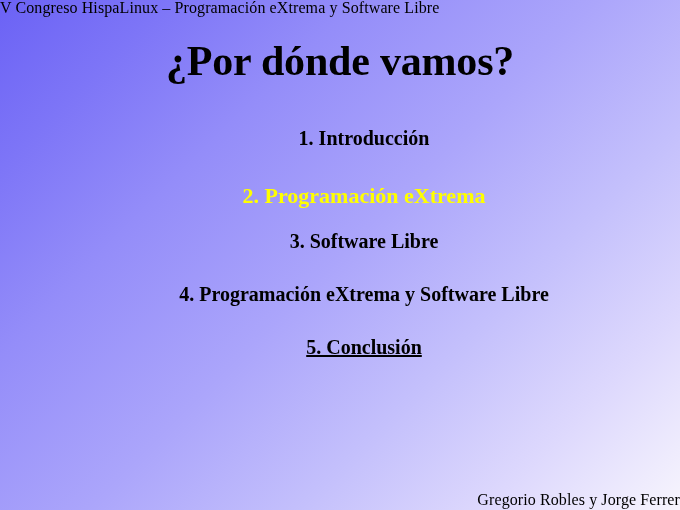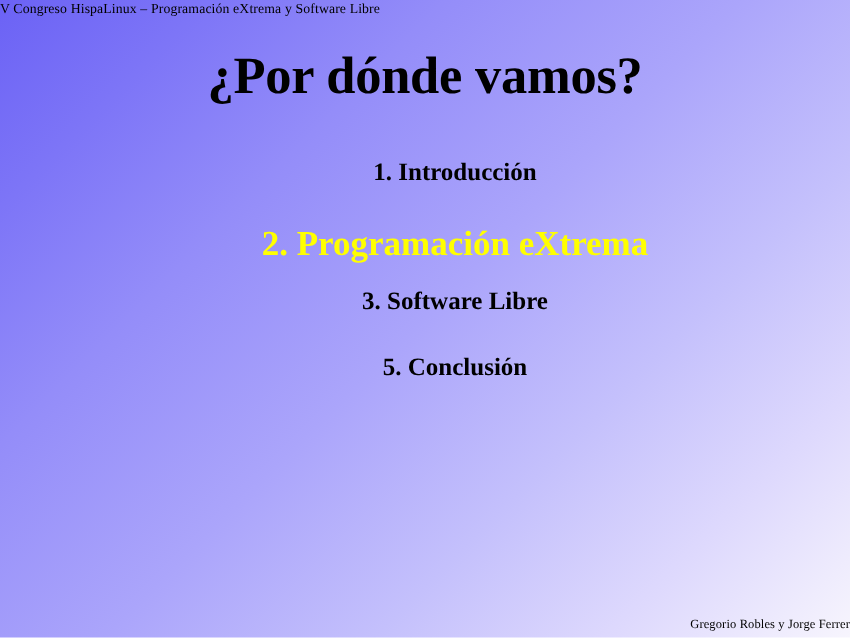--- a/index.html
+++ b/index.html
@@ -37,7 +37,7 @@
     position: absolute;
     top: 1px;
     left: 0px;
-    font-size: 11px;
+    font-size: 16px;
     line-height: 13px;
     color: #000000;
     letter-spacing: 0.1px;

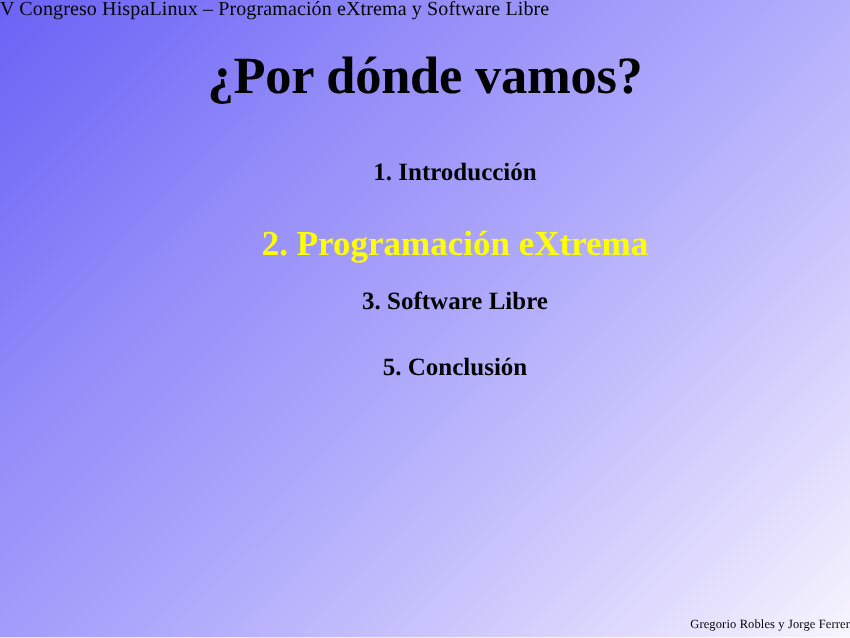--- a/index.html
+++ b/index.html
@@ -89,7 +89,7 @@
   
   .agenda-item.is-current {
     color: #ffff00;
-    font-size: 28px;
+    font-size: 22px;
     line-height: 31px;
   }
 

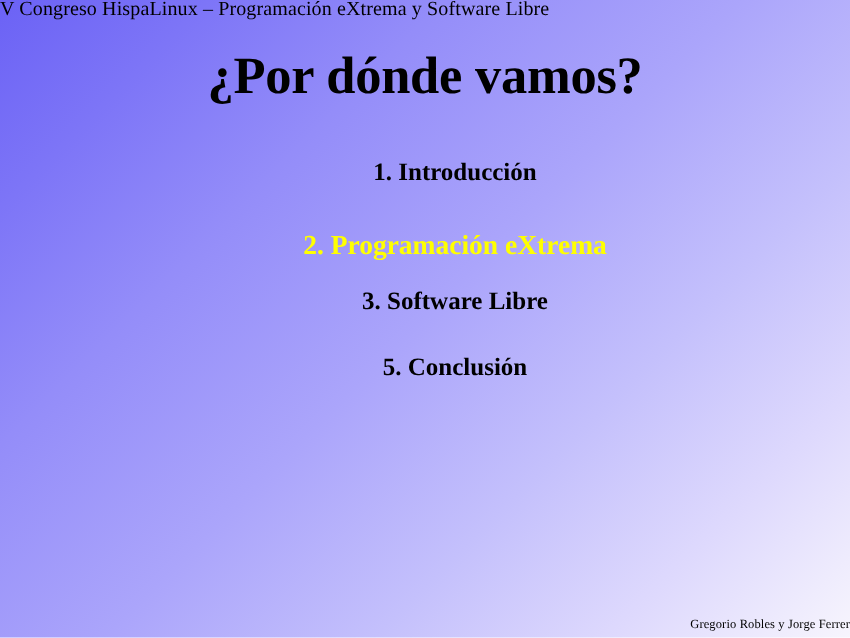--- a/index.html
+++ b/index.html
@@ -118,6 +118,7 @@
     <li class="agenda-item pos-1">1. Introducción</li>
     <li class="agenda-item pos-2 is-current">2. Programación eXtrema</li>
     <li class="agenda-item pos-3">3. Software Libre</li>
+    <li class="agenda-item pos-4">4. Programación eXtrema y Software Libre</li>
     <li class="agenda-item pos-5">5. Conclusión</li>
   </ul>
 

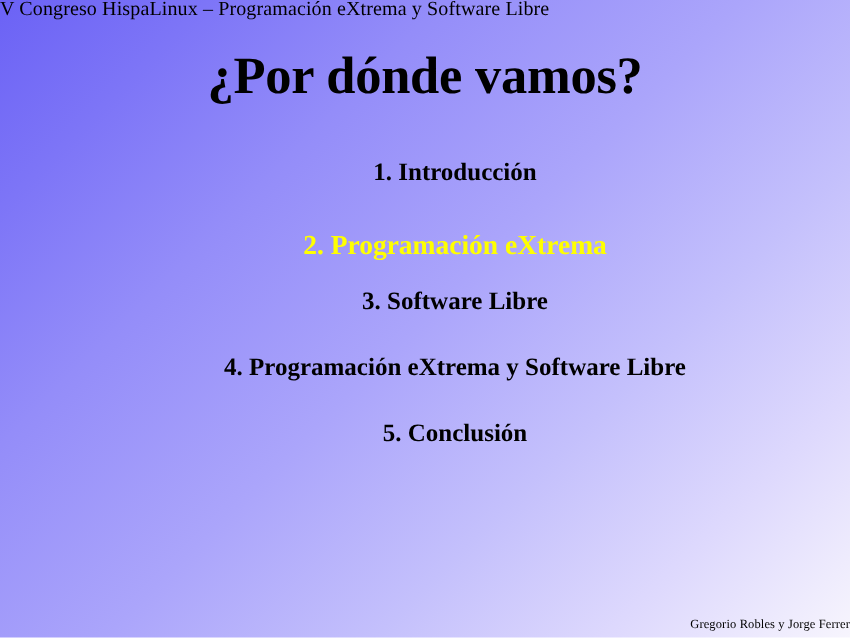--- a/index.html
+++ b/index.html
@@ -84,7 +84,7 @@
   .agenda-item.pos-2 { margin-top: 30px; }
   .agenda-item.pos-3 { margin-top: 18px; }
   .agenda-item.pos-4 { margin-top: 29px; }
-  .agenda-item.pos-5 { margin-top: 29px; }
+  .agenda-item.pos-5 { margin-top: 29px; text-decoration: underline; }
 
   
   .agenda-item.is-current {

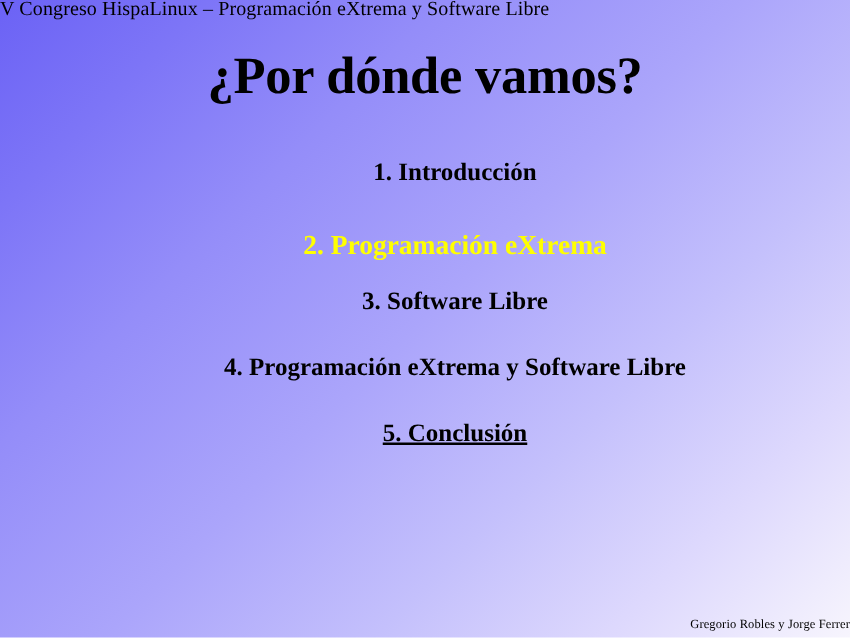--- a/index.html
+++ b/index.html
@@ -98,7 +98,7 @@
     position: absolute;
     bottom: 4px;
     right: 0px;
-    font-size: 10px;
+    font-size: 16px;
     line-height: 13px;
     color: #000000;
     letter-spacing: 0.1px;

